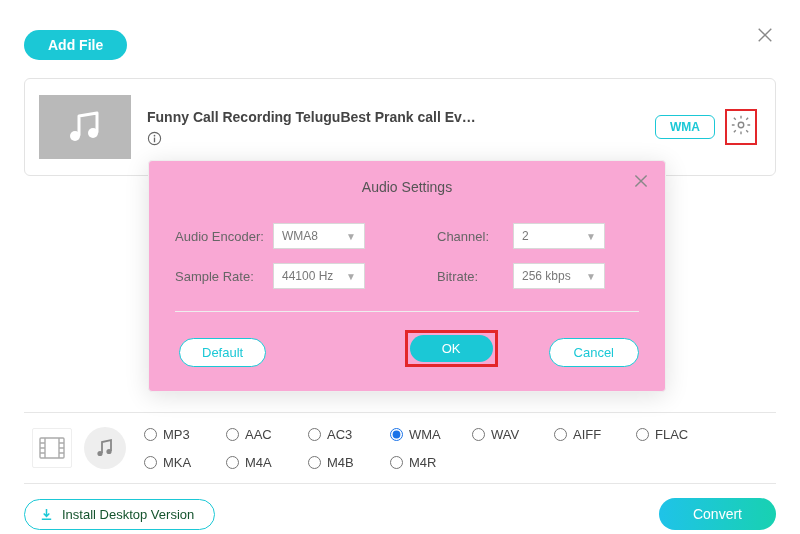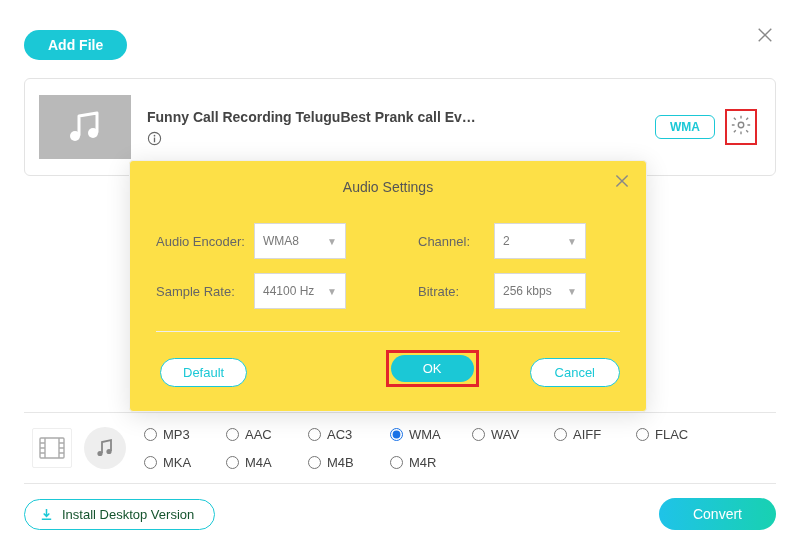--- a/index.html
+++ b/index.html
@@ -18,7 +18,7 @@
     .gear-box { border: 2px solid #e3262a; padding: 3px; display: flex; align-items: center; justify-content: center; }
     .gear-icon svg { width: 22px; height: 22px; stroke: #888; fill: none; stroke-width: 1.5; }
     
-    .dialog { position: absolute; left: 129px; top: 160px; width: 518px; background: #fde047; border: 1px solid #eee; border-radius: 4px; box-shadow: 0 4px 24px rgba(0,0,0,0.12); padding: 14px 26px 24px 26px; }
+    .dialog { position: absolute; left: 148px; top: 160px; width: 518px; background: #f9a8d4; border: 1px solid #eee; border-radius: 4px; box-shadow: 0 4px 24px rgba(0,0,0,0.12); padding: 14px 26px 24px 26px; }
     .dialog-close { position: absolute; top: 12px; right: 16px; cursor: pointer; }
     .dialog-close svg { width: 16px; height: 16px; stroke: #888; stroke-width: 1.8; fill: none; }
     .dialog-title { text-align: center; font-size: 14px; color: #555; margin-top: 4px; margin-bottom: 18px; }

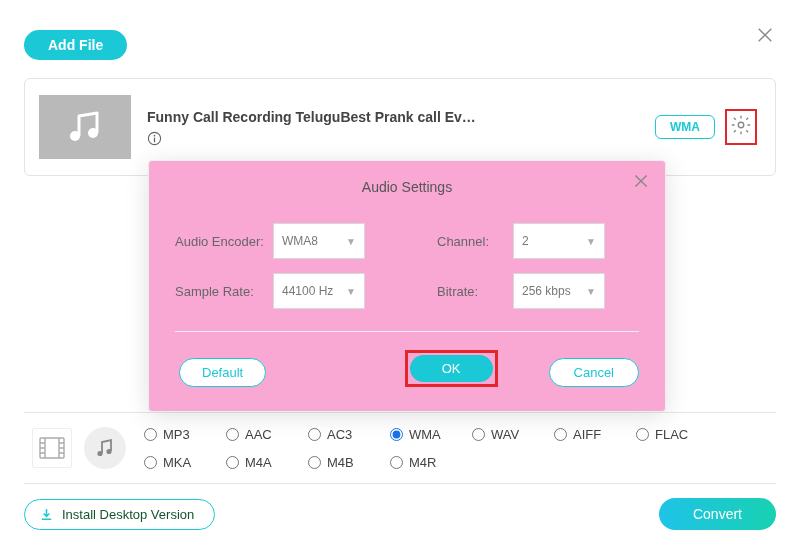--- a/index.html
+++ b/index.html
@@ -23,7 +23,7 @@
     .dialog-close svg { width: 16px; height: 16px; stroke: #888; stroke-width: 1.8; fill: none; }
     .dialog-title { text-align: center; font-size: 14px; color: #555; margin-top: 4px; margin-bottom: 18px; }
     .settings-grid { display: grid; grid-template-columns: 92px 92px 60px 70px 92px; column-gap: 6px; row-gap: 14px; align-items: center; font-size: 13px; color: #666; margin-top: 28px; }
-    .select { border: 1px solid #d8d8d8; height: 36px; display: flex; align-items: center; justify-content: space-between; padding: 0 8px; font-size: 12px; color: #787878; background: #fff; cursor: pointer; }
+    .select { border: 1px solid #d8d8d8; height: 26px; display: flex; align-items: center; justify-content: space-between; padding: 0 8px; font-size: 12px; color: #787878; background: #fff; cursor: pointer; }
     .select .caret { color: #aaa; font-size: 10px; }
     .dialog-divider { margin-top: 22px; border: none; border-top: 1px solid #eee; }
     .dialog-buttons { display: flex; align-items: flex-end; margin-top: 18px; gap: 37px; }

